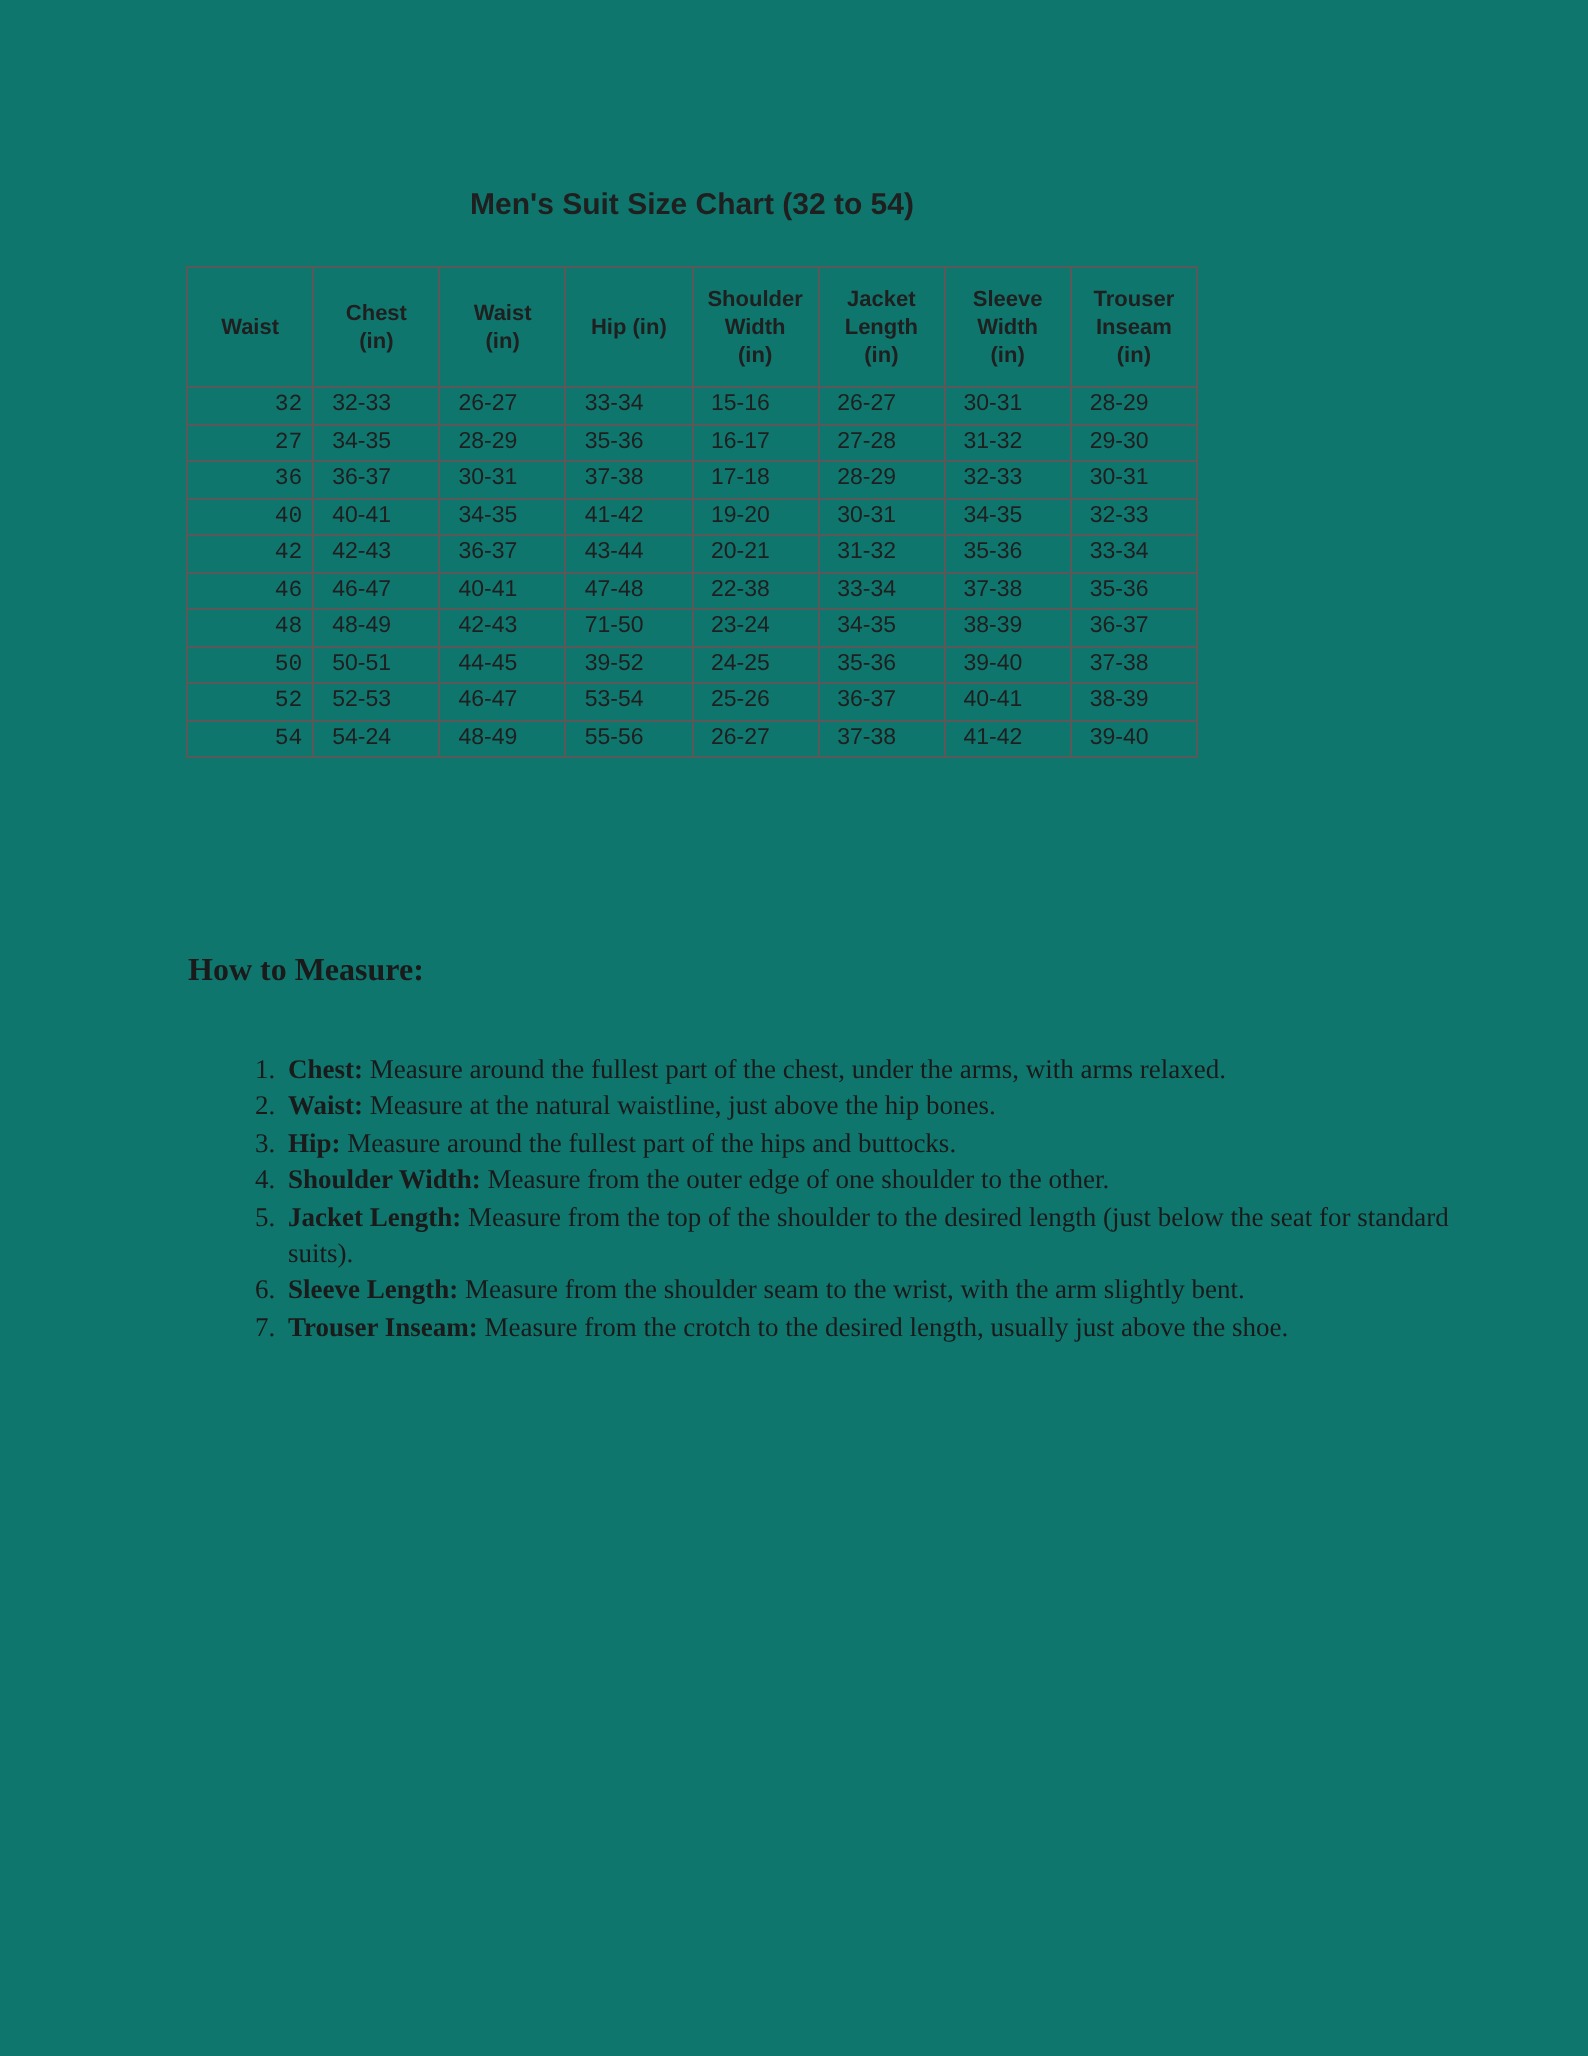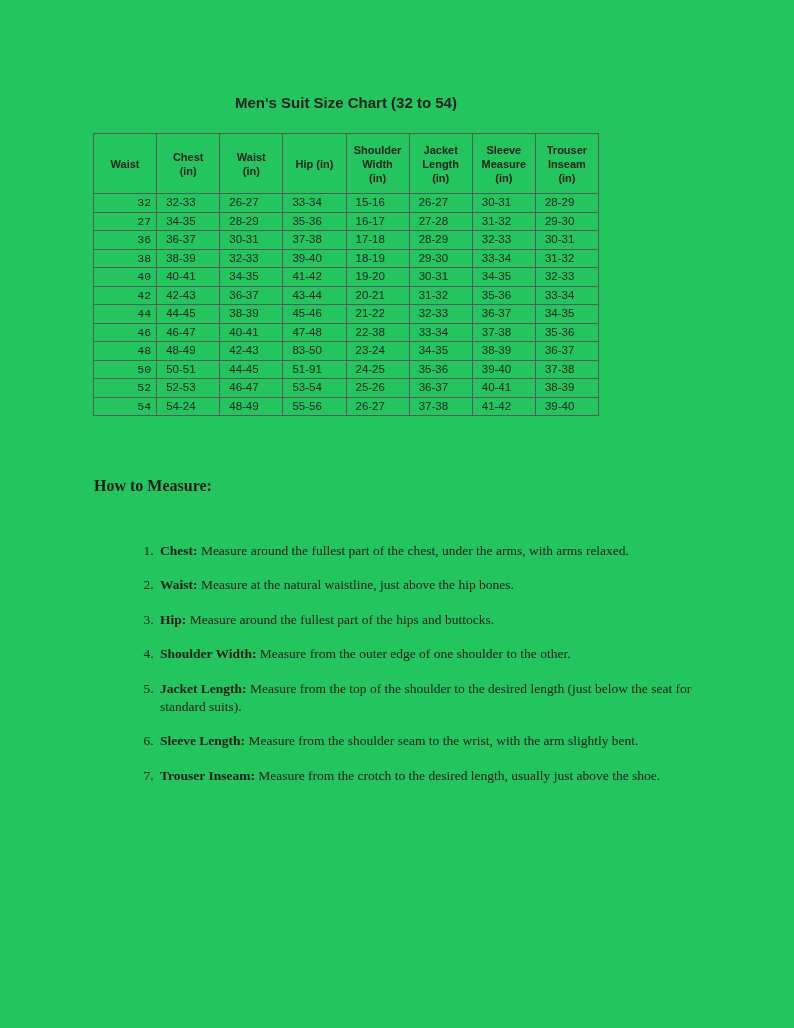--- a/index.html
+++ b/index.html
@@ -11,7 +11,7 @@
     position: relative;
     width: 794px;
     height: 1028px;
-    background: #22c55e;
+    background: #0f766e;
     overflow: hidden;
     font-family: "Liberation Sans", sans-serif;
     color: #1f1f1f;

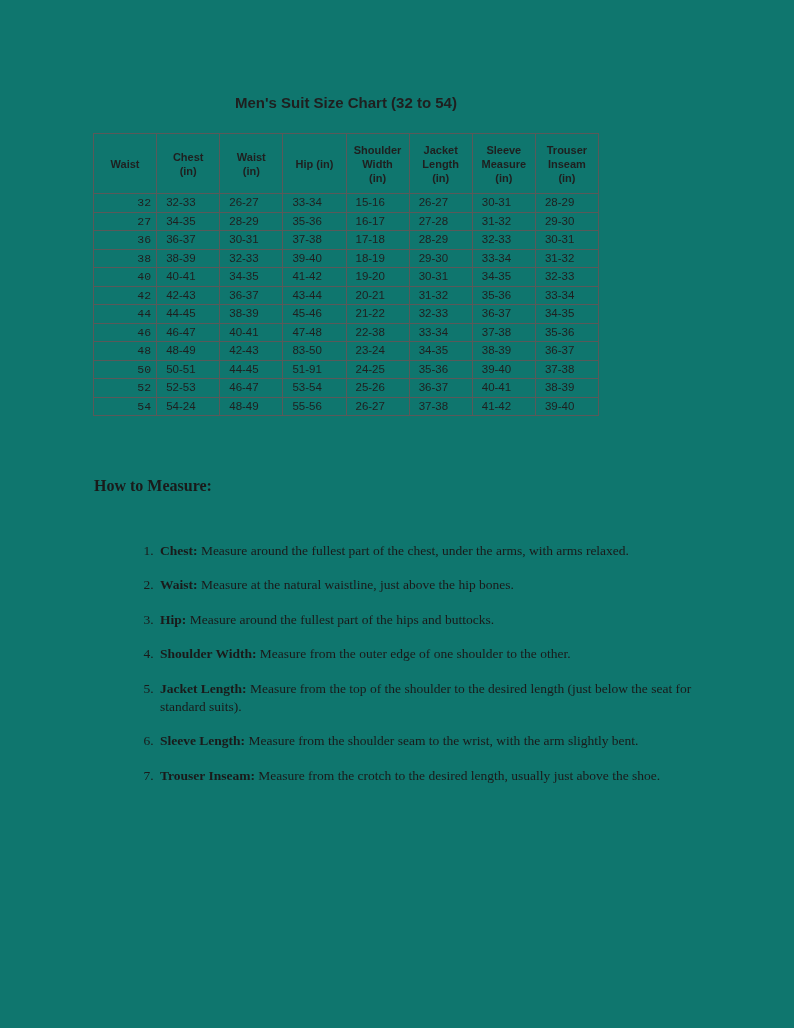--- a/index.html
+++ b/index.html
@@ -122,7 +122,7 @@
 Length
 (in)</th>
           <th>Sleeve
-Measure
+Width
 (in)</th>
           <th>Trouser
 Inseam

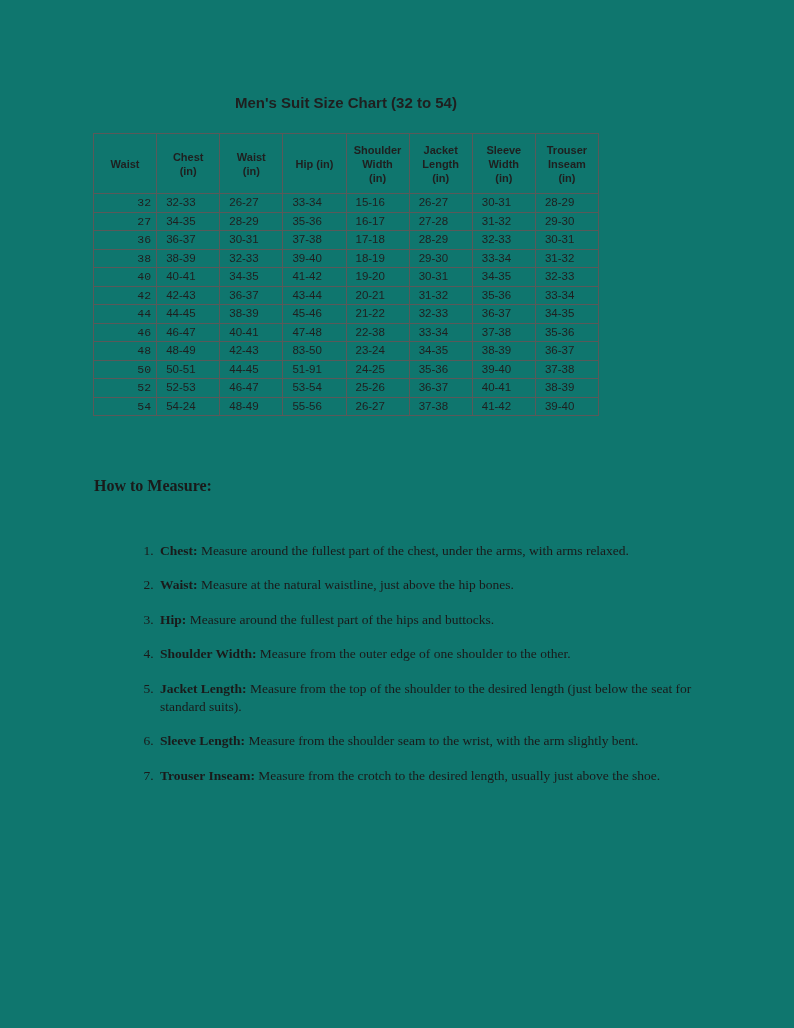--- a/index.html
+++ b/index.html
@@ -161,16 +161,6 @@
           <td class="val-col">30-31</td>
         </tr>
         <tr>
-          <td class="size-col">38</td>
-          <td class="val-col">38-39</td>
-          <td class="val-col">32-33</td>
-          <td class="val-col">39-40</td>
-          <td class="val-col">18-19</td>
-          <td class="val-col">29-30</td>
-          <td class="val-col">33-34</td>
-          <td class="val-col">31-32</td>
-        </tr>
-        <tr>
           <td class="size-col">40</td>
           <td class="val-col">40-41</td>
           <td class="val-col">34-35</td>

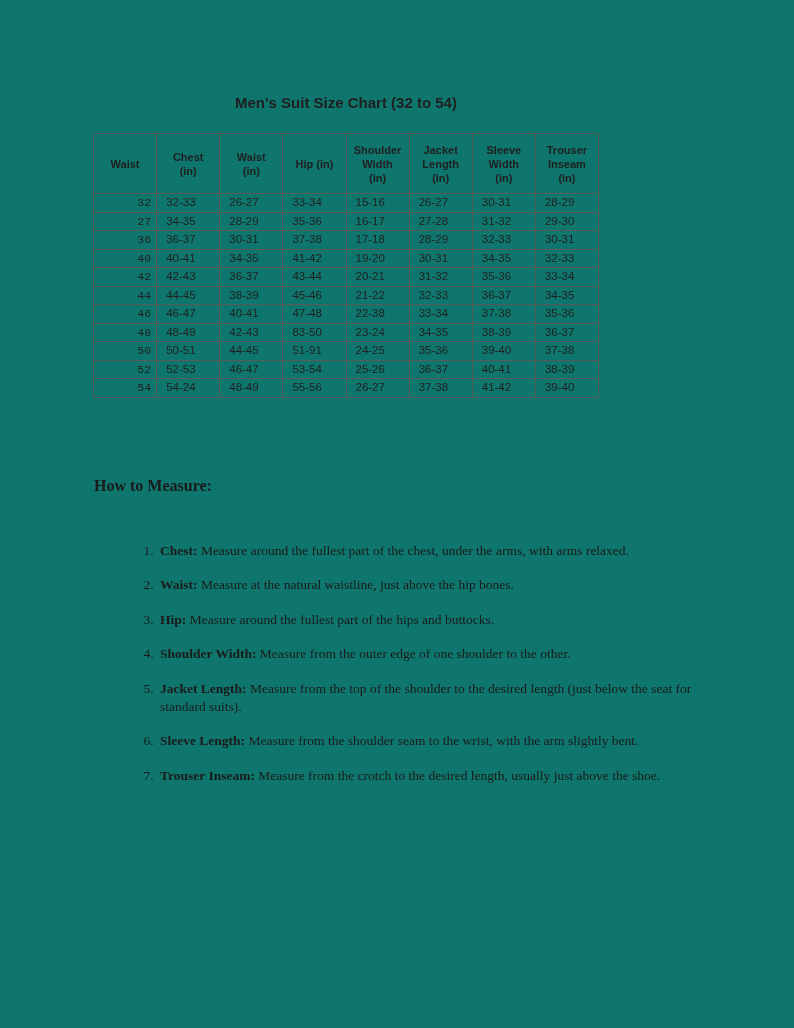--- a/index.html
+++ b/index.html
@@ -181,16 +181,6 @@
           <td class="val-col">33-34</td>
         </tr>
         <tr>
-          <td class="size-col">44</td>
-          <td class="val-col">44-45</td>
-          <td class="val-col">38-39</td>
-          <td class="val-col">45-46</td>
-          <td class="val-col">21-22</td>
-          <td class="val-col">32-33</td>
-          <td class="val-col">36-37</td>
-          <td class="val-col">34-35</td>
-        </tr>
-        <tr>
           <td class="size-col">46</td>
           <td class="val-col">46-47</td>
           <td class="val-col">40-41</td>

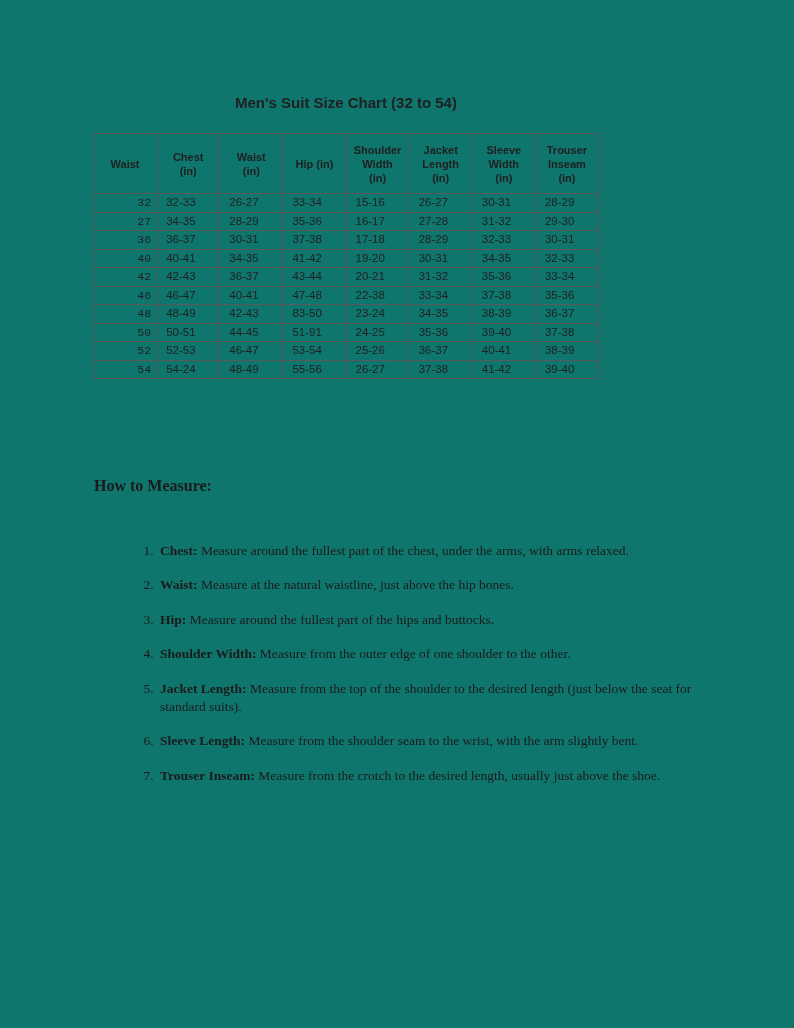--- a/index.html
+++ b/index.html
@@ -194,7 +194,7 @@
           <td class="size-col">48</td>
           <td class="val-col">48-49</td>
           <td class="val-col">42-43</td>
-          <td class="val-col">83-50</td>
+          <td class="val-col">71-50</td>
           <td class="val-col">23-24</td>
           <td class="val-col">34-35</td>
           <td class="val-col">38-39</td>

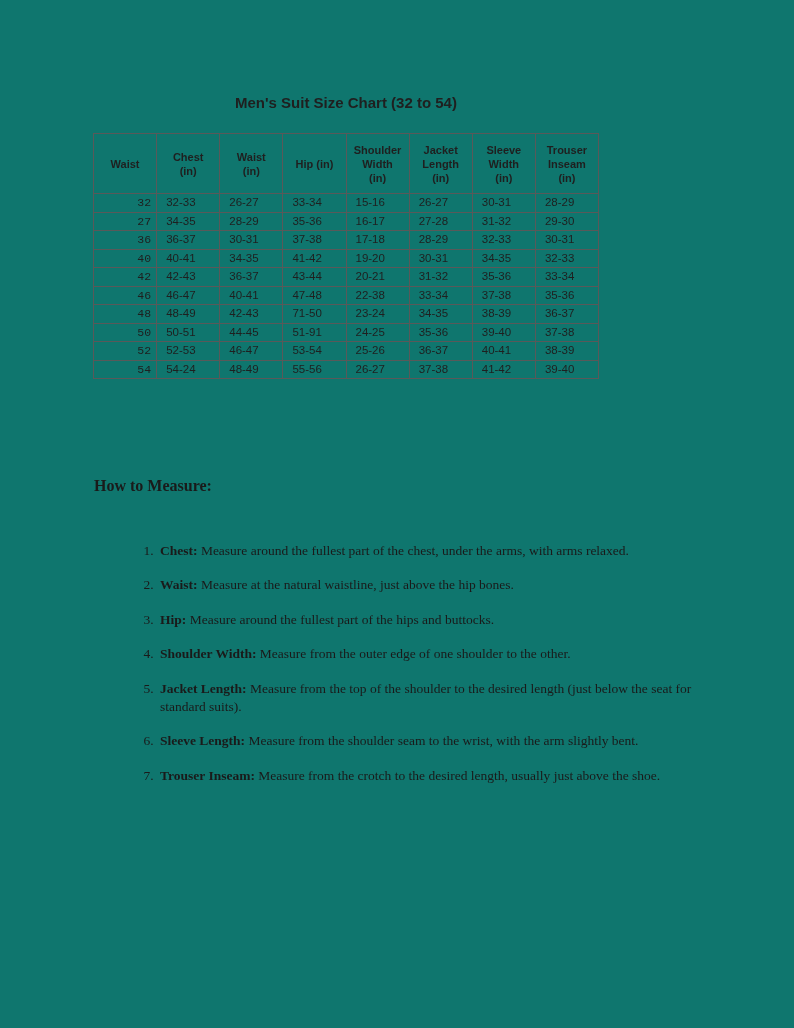--- a/index.html
+++ b/index.html
@@ -204,7 +204,7 @@
           <td class="size-col">50</td>
           <td class="val-col">50-51</td>
           <td class="val-col">44-45</td>
-          <td class="val-col">51-91</td>
+          <td class="val-col">39-52</td>
           <td class="val-col">24-25</td>
           <td class="val-col">35-36</td>
           <td class="val-col">39-40</td>

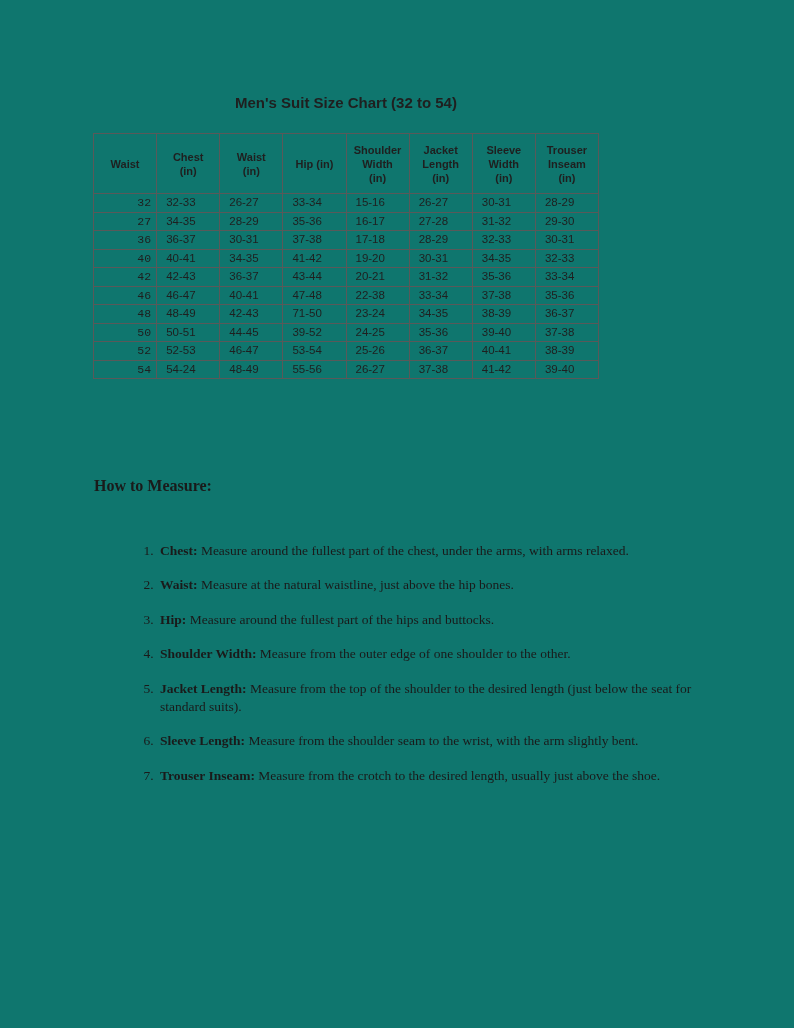--- a/index.html
+++ b/index.html
@@ -93,7 +93,7 @@
   }
   ol.measure-list li {
     padding-left: 3px;
-    margin: 16px;
+    margin: 0;
   }
   ol.measure-list .term {
     font-weight: bold;

